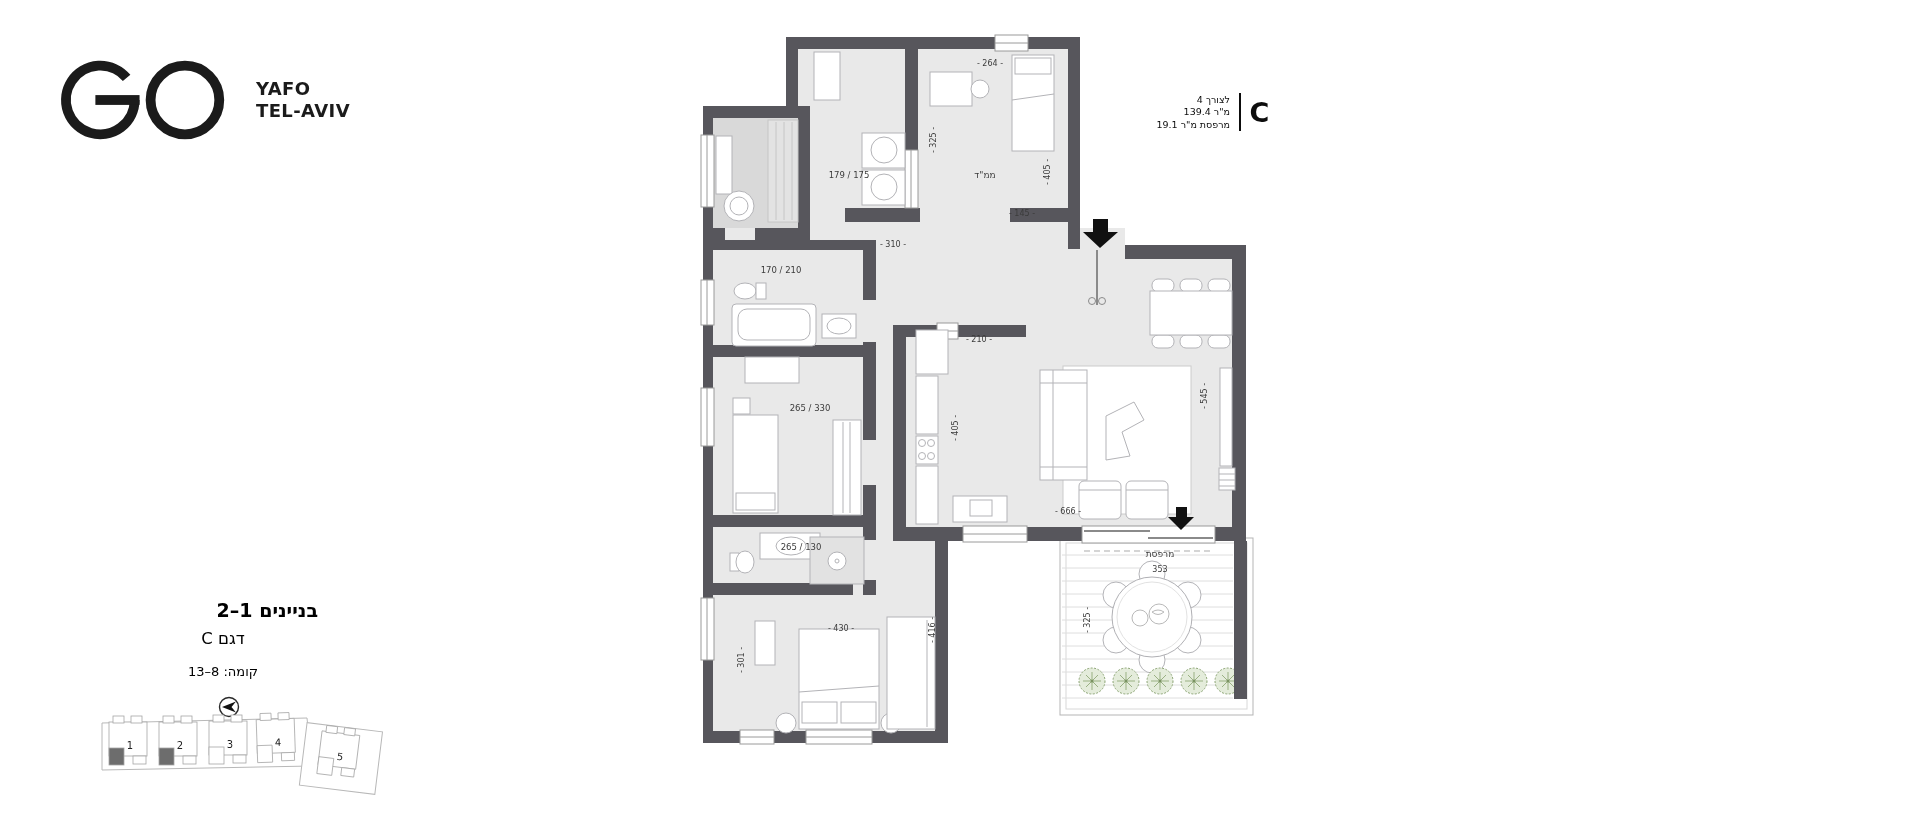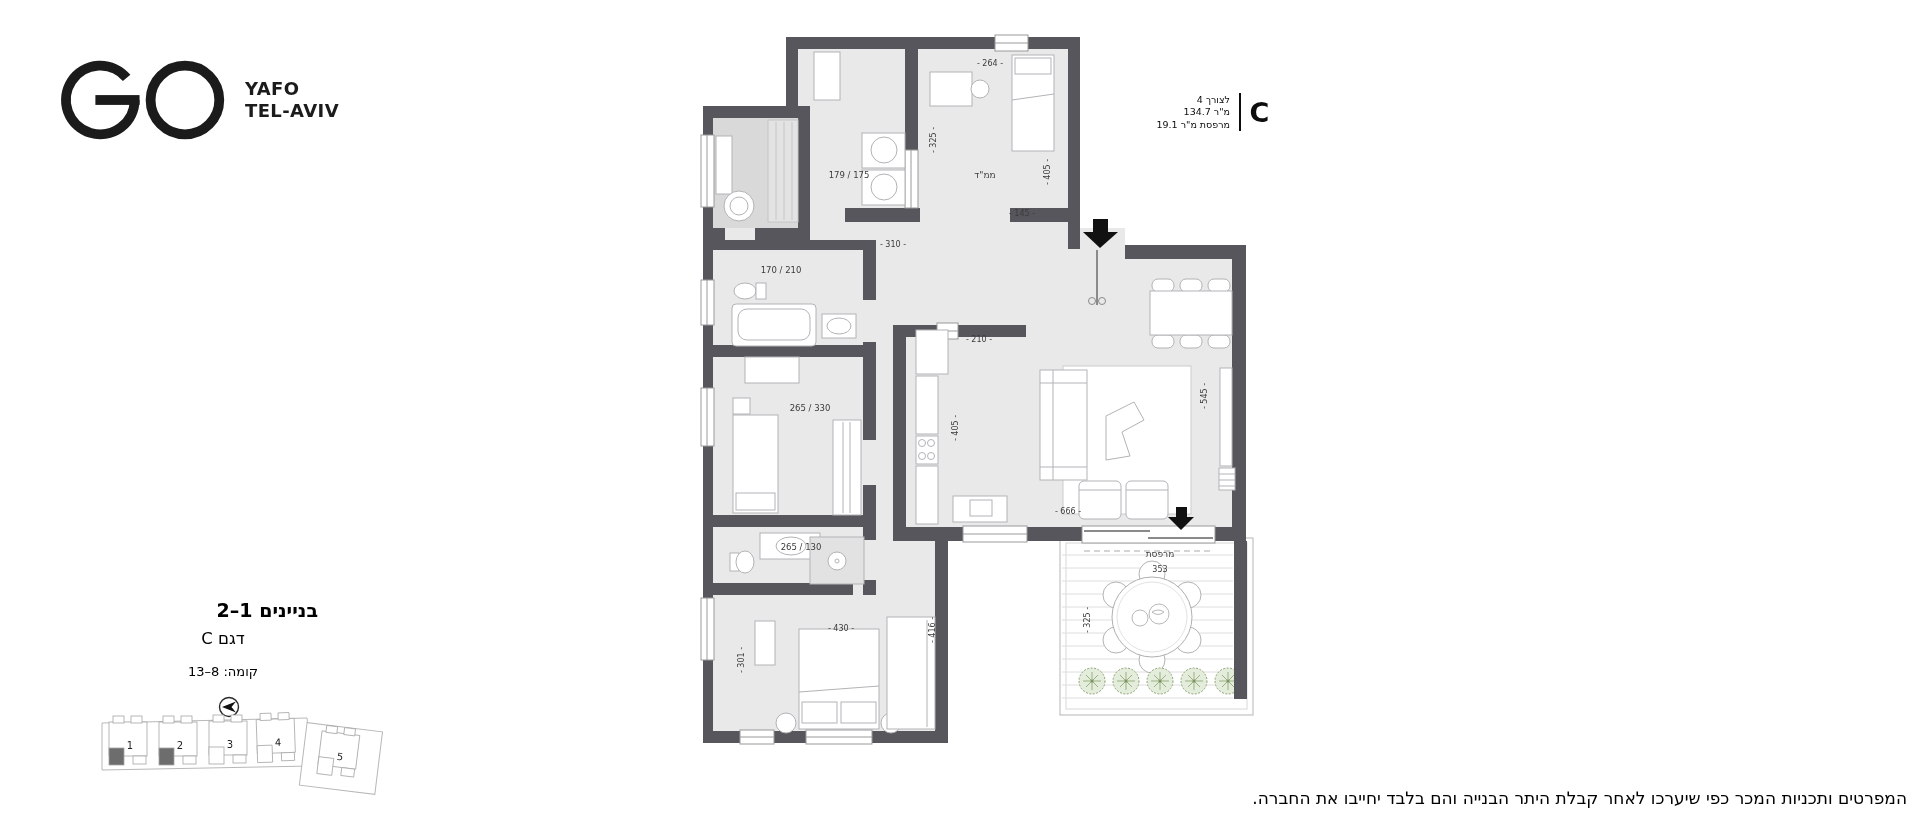--- a/index.html
+++ b/index.html
@@ -8,7 +8,7 @@
     font-family:"DejaVu Sans","Liberation Sans",sans-serif;color:#111;
   }
   
-  .logo{position:absolute;left:56px;top:54px;display:flex;align-items:center;gap:17px;}
+  .logo{position:absolute;left:56px;top:54px;display:flex;align-items:center;gap:28px;}
   .logo-text{font-weight:bold;font-size:18px;line-height:1.25;letter-spacing:.4px;color:#1b1b1b;}
   
   .unit-info{position:absolute;left:1126px;top:93px;display:flex;align-items:center;gap:9px;}

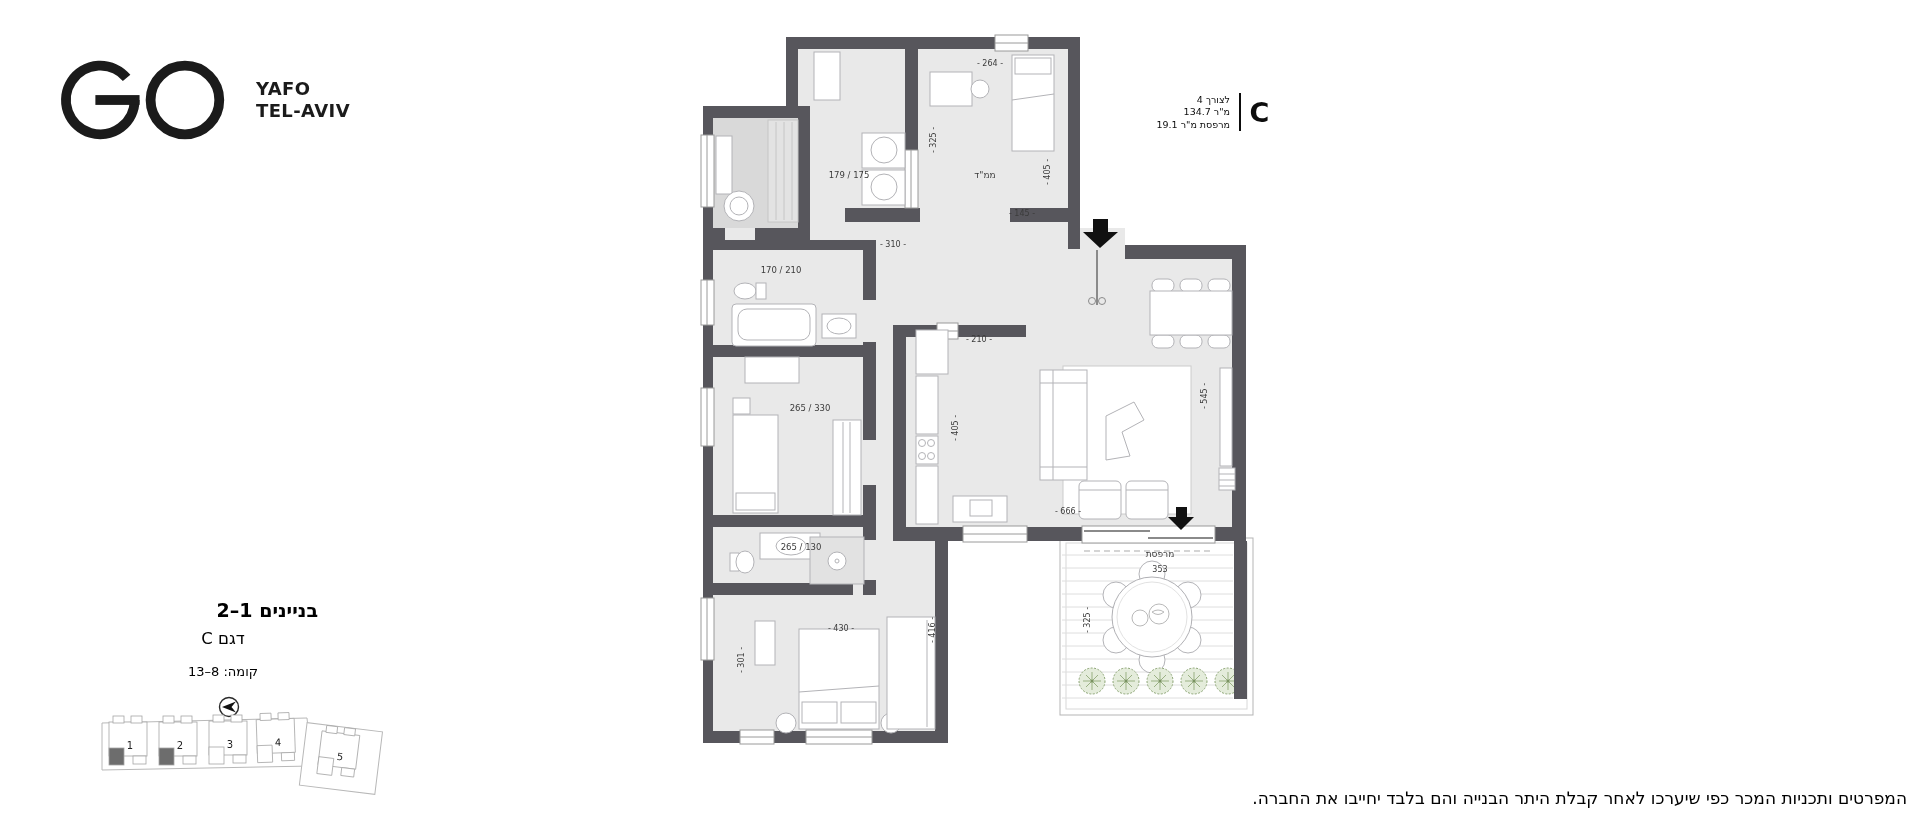--- a/index.html
+++ b/index.html
@@ -52,7 +52,7 @@
         <span>לצורך</span>
       </div>
       <div class="ui-line">
-        <span>134.7</span>
+        <span>139.4</span>
         <span>מ"ר</span>
       </div>
       <div class="ui-line">

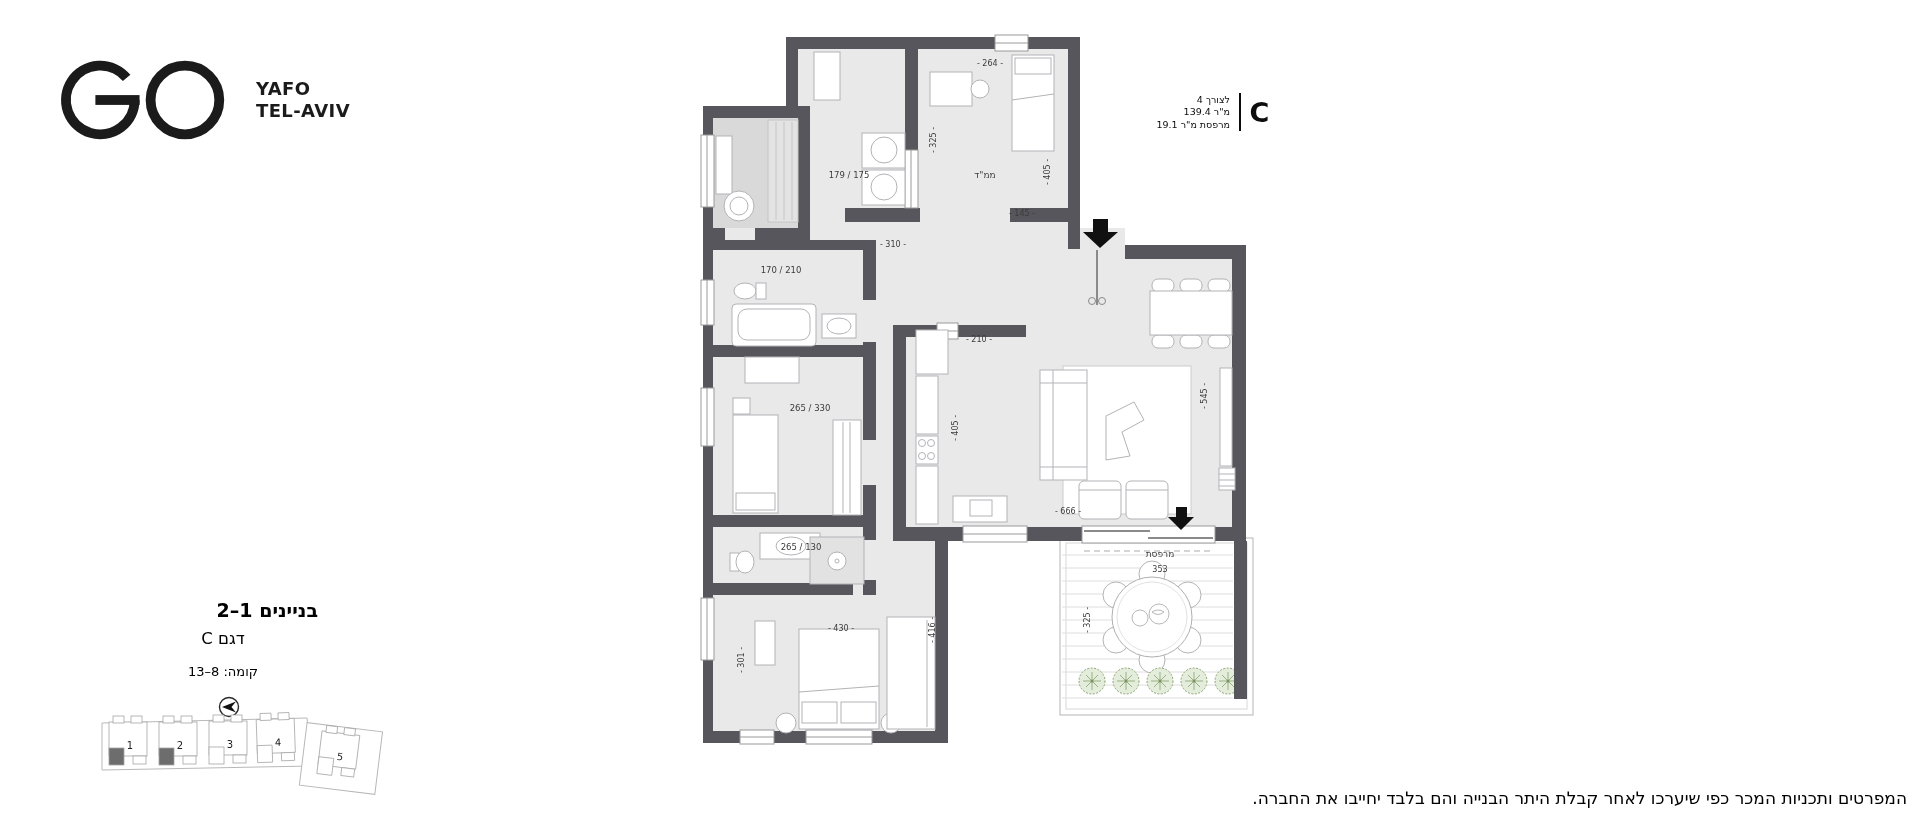--- a/index.html
+++ b/index.html
@@ -398,7 +398,6 @@
 </svg>
 
 <div class="disclaimer">
-  <div>המפרטים ותכניות המכר כפי שיערכו לאחר קבלת היתר הבנייה והם בלבד יחייבו את החברה.</div>
 </div>
 
 </body></html>

